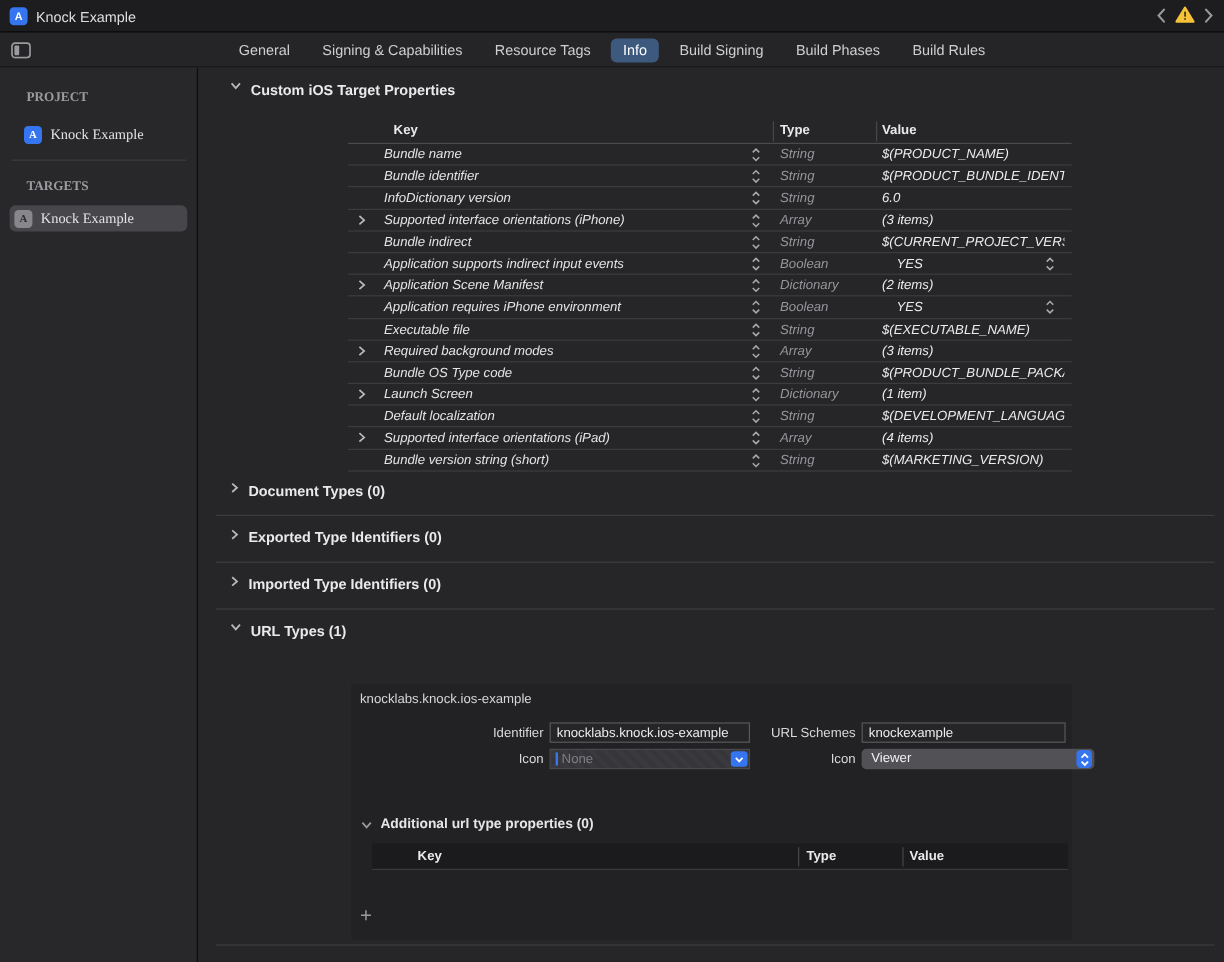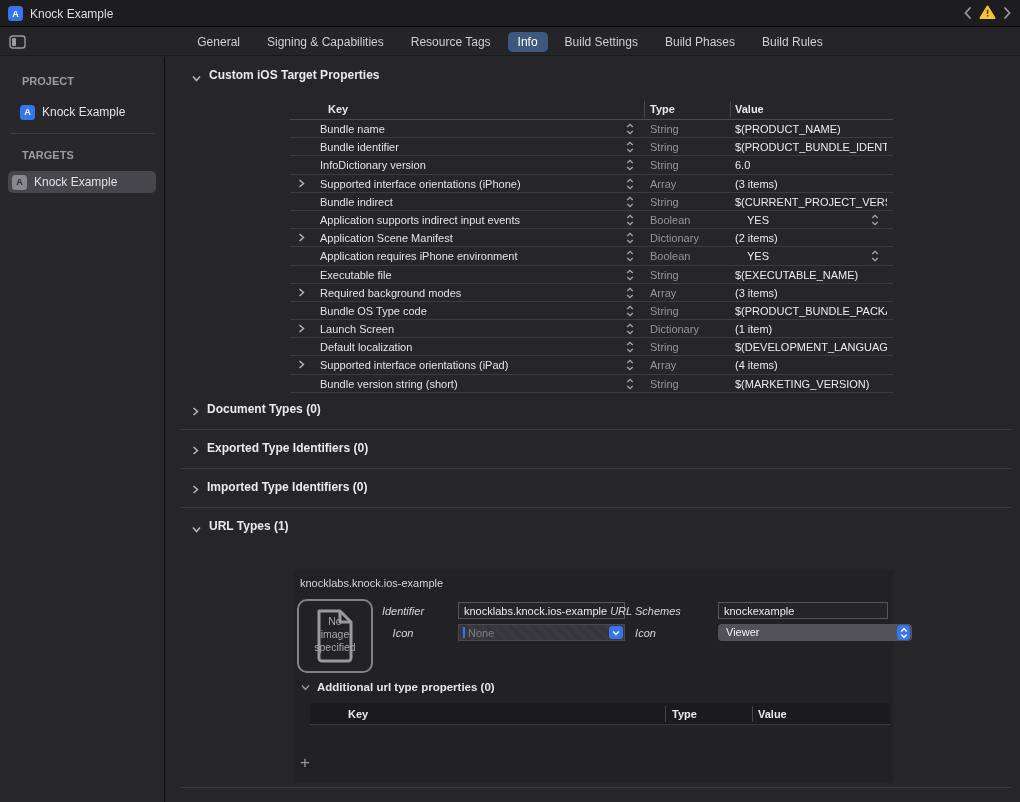--- a/index.html
+++ b/index.html
@@ -142,7 +142,7 @@
       <span class="tab">Signing &amp; Capabilities</span>
       <span class="tab">Resource Tags</span>
       <span class="tab selected">Info</span>
-      <span class="tab">Build Settings</span>
+      <span class="tab">Build Signing</span>
       <span class="tab">Build Phases</span>
       <span class="tab">Build Rules</span>
     </div>

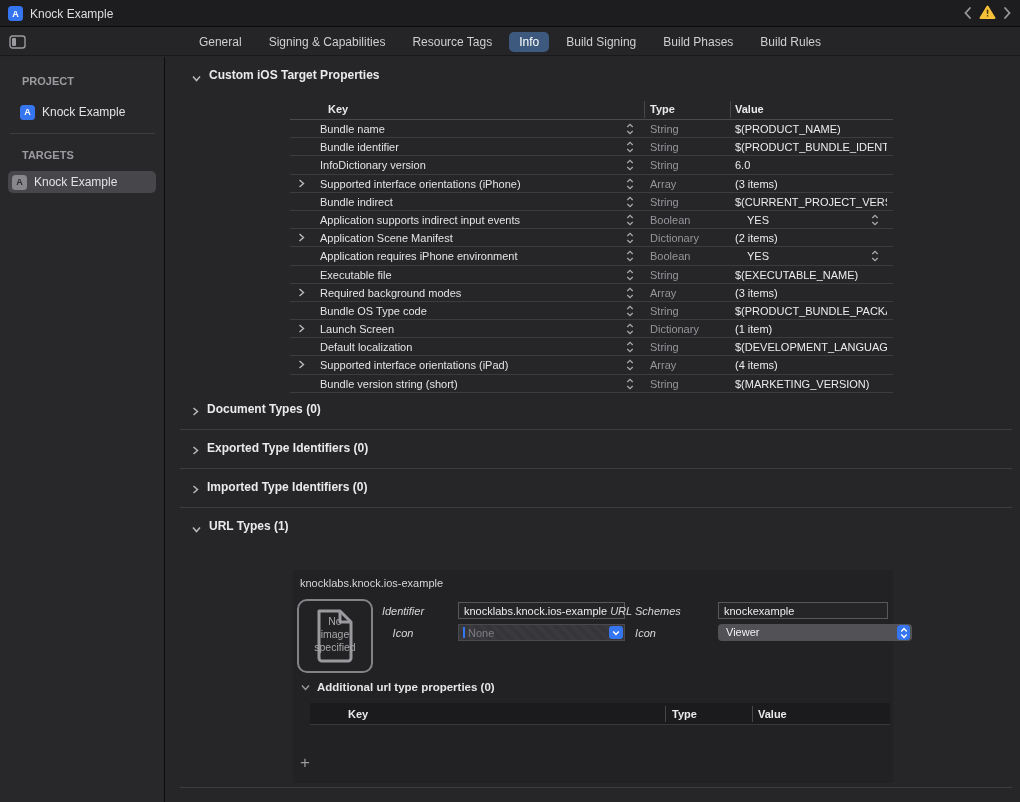--- a/index.html
+++ b/index.html
@@ -34,7 +34,7 @@
 
   
   #sidebar { position:absolute; top:57px; left:0; width:165px; bottom:0;
-    background:#28282a; border-right:1px solid #0c0c0d; }
+    background:#28282a; border-right:1px solid #0c0c0d;font-family:Liberation Serif, serif; }
   #sidebar .grouplbl { position:absolute; left:22px; font-size:11px; font-weight:bold; color:#9b9ba0; }
   #sidebar .rowitem { position:absolute; height:22px; display:flex; align-items:center; gap:7px; }
   #sidebar .rowitem .lbl { font-size:12px; color:#e2e2e4; white-space:nowrap; }

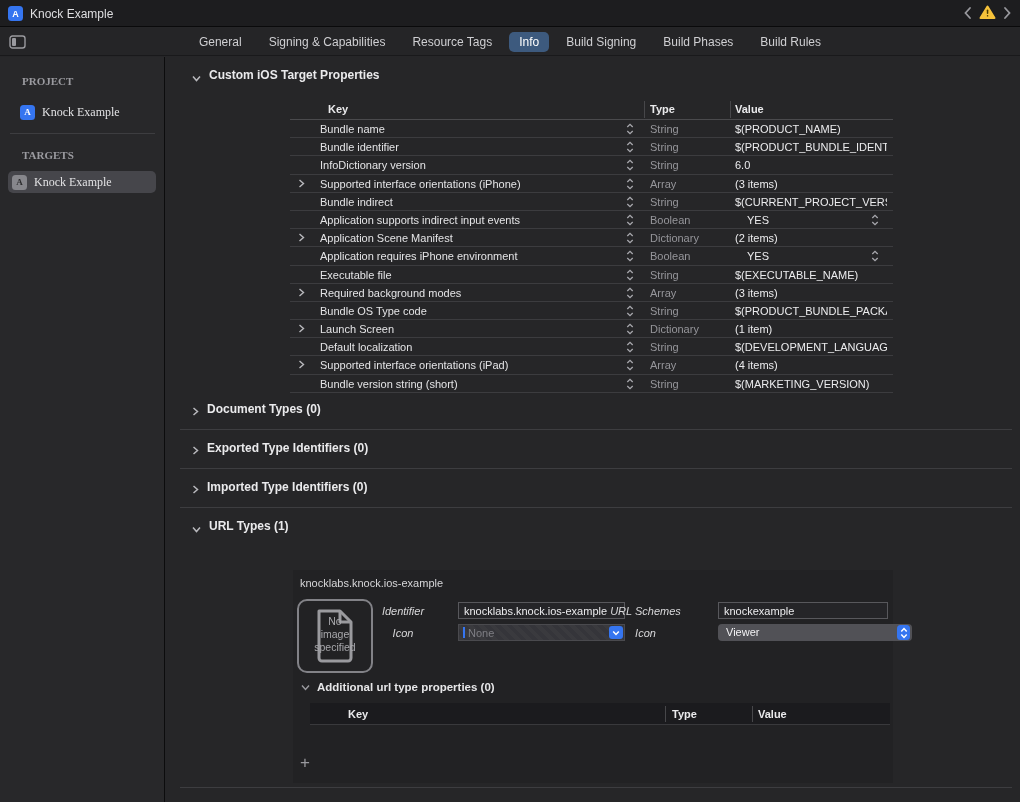--- a/index.html
+++ b/index.html
@@ -45,7 +45,7 @@
   
   #content { position:absolute; top:57px; left:166px; right:0; bottom:0; background:#262628; }
 
-  .sec-hdr { position:absolute; display:flex; align-items:flex-end; gap:8px; }
+  .sec-hdr { position:absolute; display:flex; align-items:flex-start; gap:8px; }
   .sec-hdr .t { font-size:12px; font-weight:bold; color:#eaeaec; }
   .sec-div { position:absolute; left:14px; right:8px; height:1px; background:#3d3d40; }
 

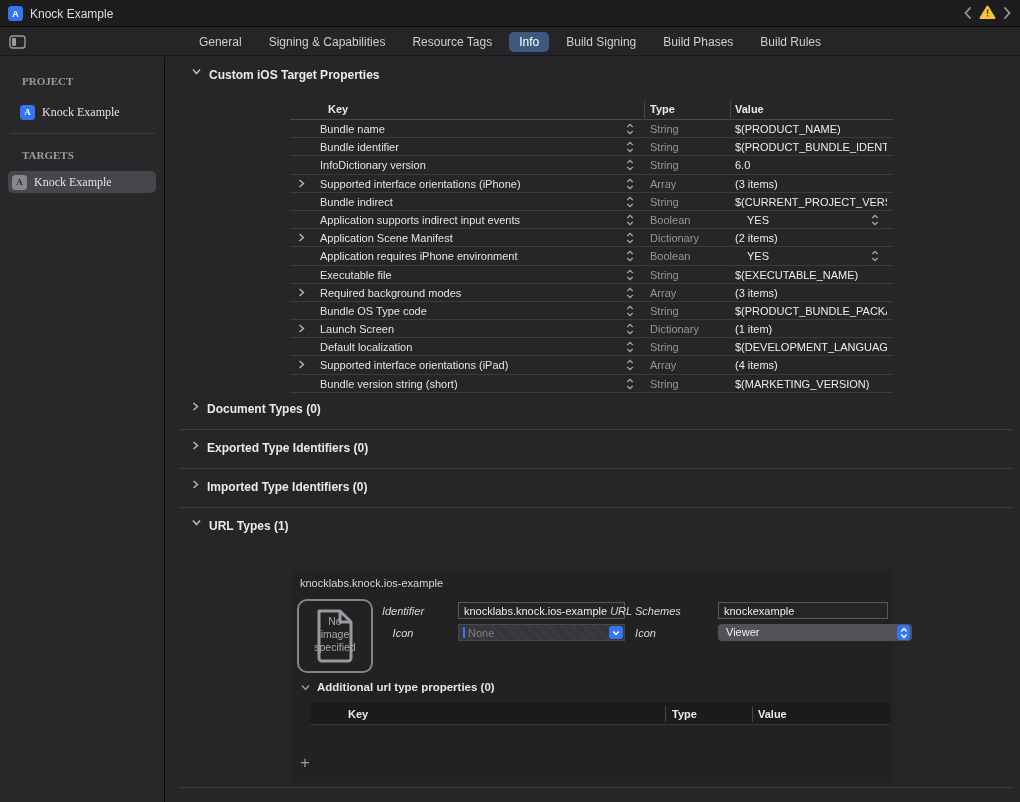--- a/index.html
+++ b/index.html
@@ -55,7 +55,7 @@
   #plist-hdr .h { position:absolute; top:4px; font-weight:bold; color:#eaeaec; }
   #plist-hdr .vsep { position:absolute; top:2px; width:1px; height:17px; background:#47474a; }
   #plist-rows { position:absolute; left:124px; top:63px; width:603px; }
-  .prow { position:relative; height:18.2px; border-bottom:1px solid #3c3c3f; }
+  .prow { position:relative; height:18.2px; border-bottom:1px solid #3c3c3f;font-style:italic; }
   .prow .disc { position:absolute; left:8px; top:4px; }
   .prow .key { position:absolute; left:30px; top:3px; color:#e4e4e6; white-space:nowrap; }
   .prow .kstep { position:absolute; left:336px; top:3px; }

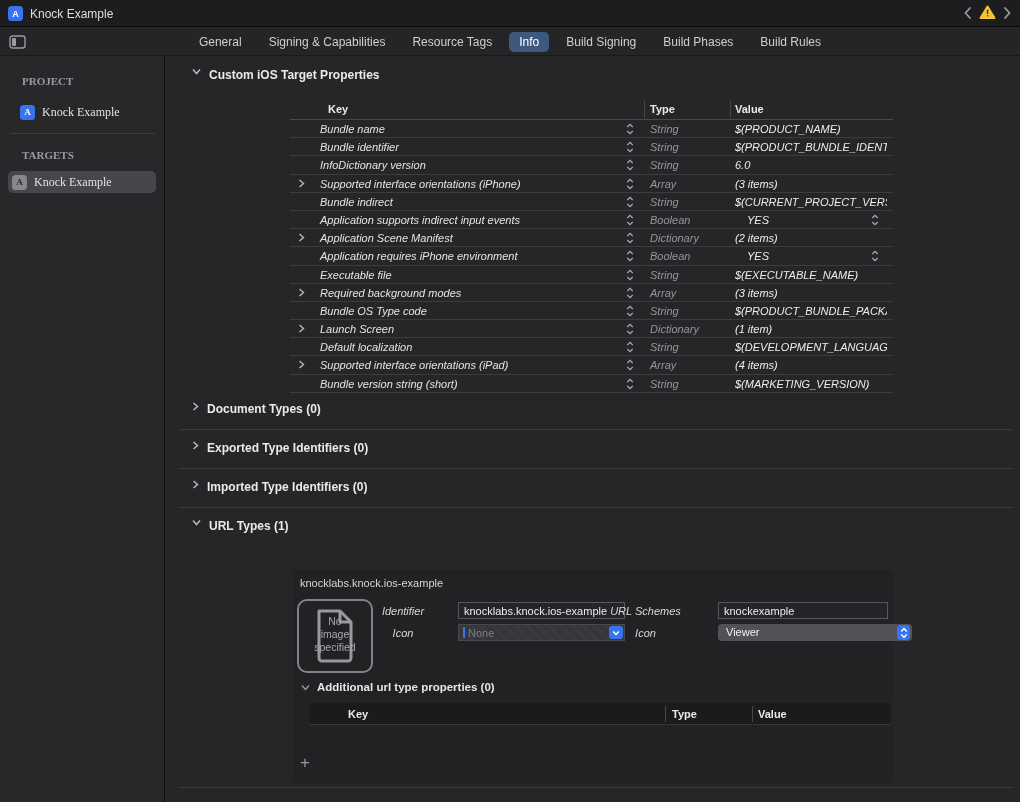--- a/index.html
+++ b/index.html
@@ -74,7 +74,7 @@
   #imgwell .docicon { position:absolute; left:14px; top:7px; }
   #imgwell .noimg { position:absolute; left:0; right:0; top:14px; text-align:center;
     font-size:10.5px; line-height:13px; color:#a8a8ac; }
-  .flabel { position:absolute; text-align:center; color:#d8d8da;font-style:italic; }
+  .flabel { position:absolute; text-align:right; color:#d8d8da; }
   .tinput { position:absolute; height:17px; background:#252528; border:1px solid #58585c;
     color:#ececee; padding:2px 5px; white-space:nowrap; overflow:hidden; }
   #icon-combo { position:absolute; height:17px; border:1px solid #4a4a4e;

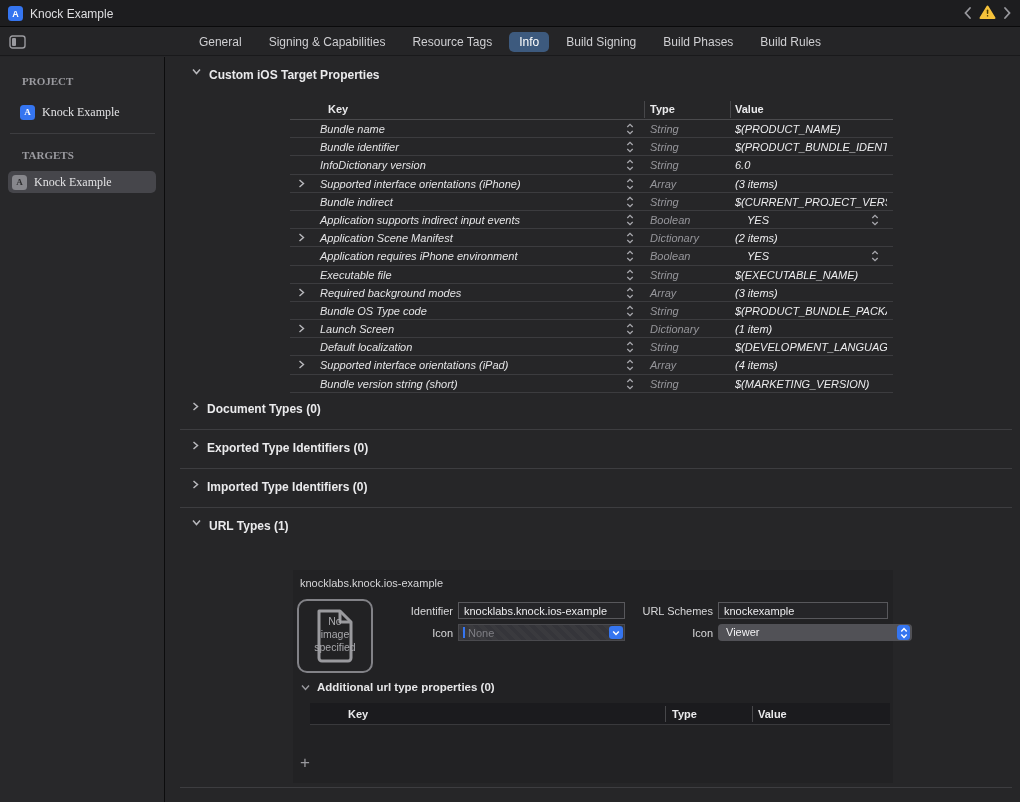--- a/index.html
+++ b/index.html
@@ -442,15 +442,6 @@
   <div id="urlcard">
     <div class="cname">knocklabs.knock.ios-example</div>
 
-    <div id="imgwell">
-      <span class="docicon">
-        <svg width="44" height="56" viewBox="0 0 44 56">
-          <path d="M6 3 H27 L38 14 V50 A3 3 0 0 1 35 53 H9 A3 3 0 0 1 6 50 Z" fill="none" stroke="#9a9a9e" stroke-width="3" stroke-linejoin="round"></path>
-          <path d="M27 3 V14 H38" fill="none" stroke="#9a9a9e" stroke-width="3" stroke-linejoin="round"></path>
-        </svg>
-      </span>
-      <div class="noimg">No<br>image<br>specified</div>
-    </div>
 
     <div class="flabel" style="left:60px; top:35px; width:100px">Identifier</div>
     <div class="tinput" style="left:165px; top:32px; width:167px">knocklabs.knock.ios-example</div>

